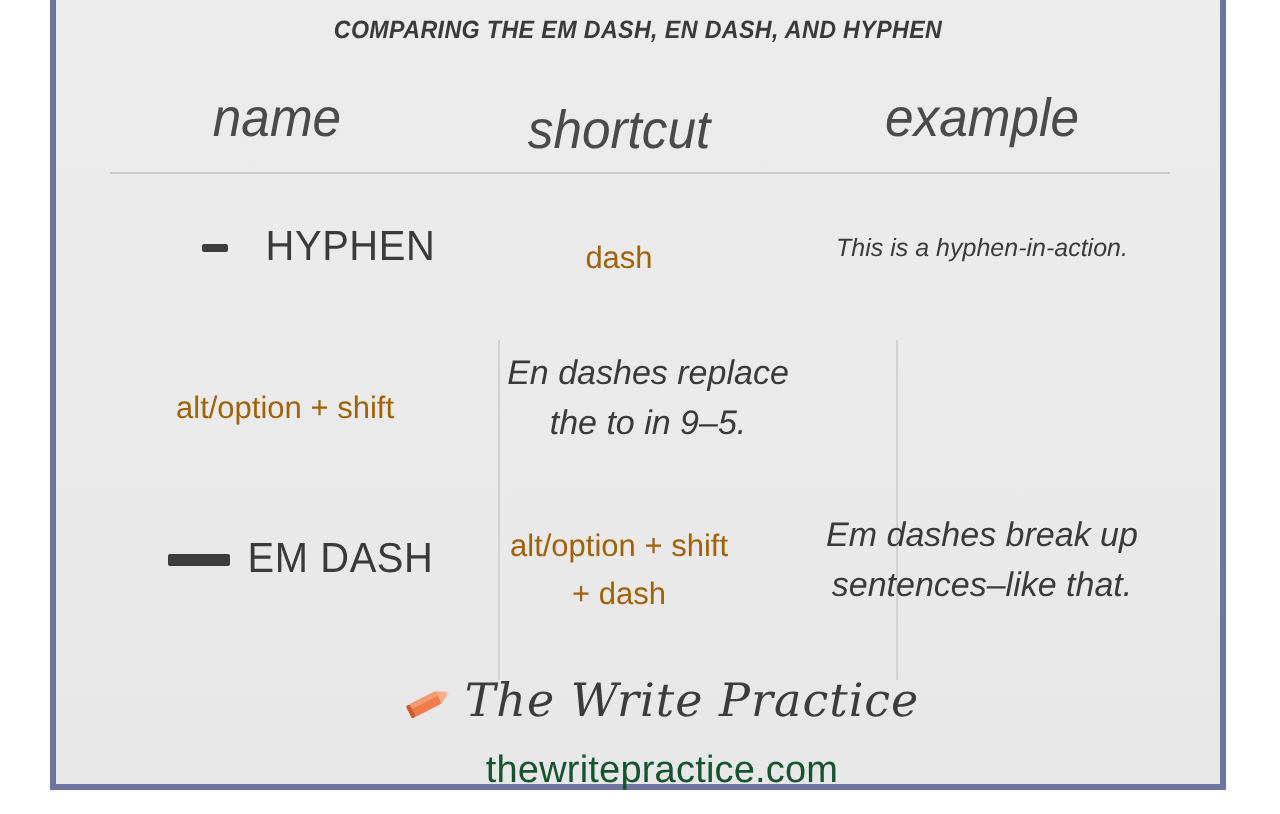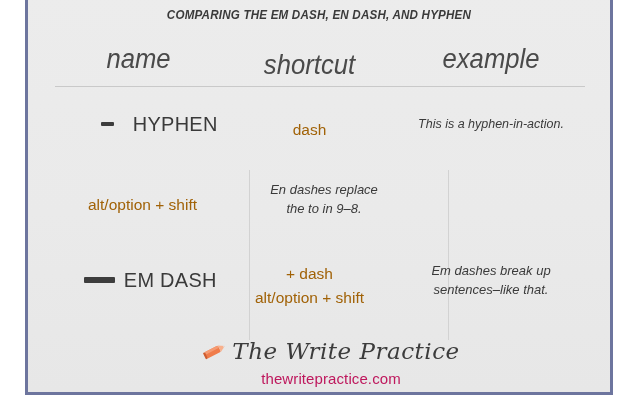--- a/index.html
+++ b/index.html
@@ -157,7 +157,7 @@
   }
 
   .example-text {
-    font-size: 13px;
+    font-size: 17px;
     font-style: italic;
     color: #3a3a3a;
     line-height: 1.5;

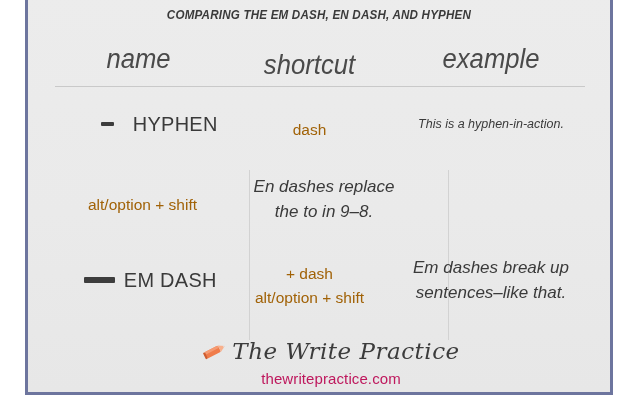--- a/index.html
+++ b/index.html
@@ -263,7 +263,7 @@
         </div>
         <div class="col-example">
           <div class="example-text">En dashes replace</div>
-          <div class="example-text">the to in 9–8.</div>
+          <div class="example-text">the to in 9–5.</div>
         </div>
       </div>
 

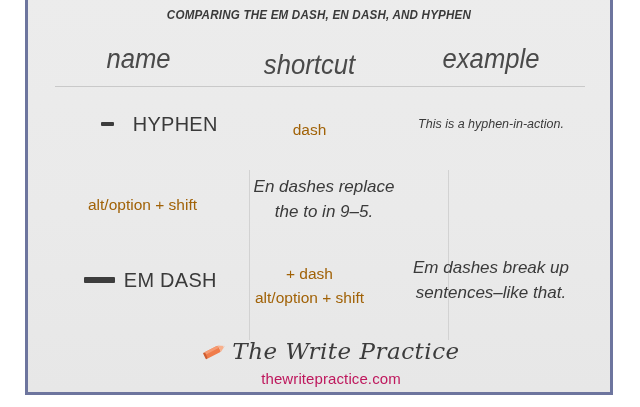--- a/index.html
+++ b/index.html
@@ -275,8 +275,8 @@
           <span class="name-label">EM DASH</span>
         </div>
         <div class="col-shortcut">
+          <div class="shortcut-text">alt/option + shift</div>
           <div class="shortcut-text">+ dash</div>
-          <div class="shortcut-text">alt/option + shift</div>
         </div>
         <div class="col-example">
           <div class="example-text">Em dashes break up</div>

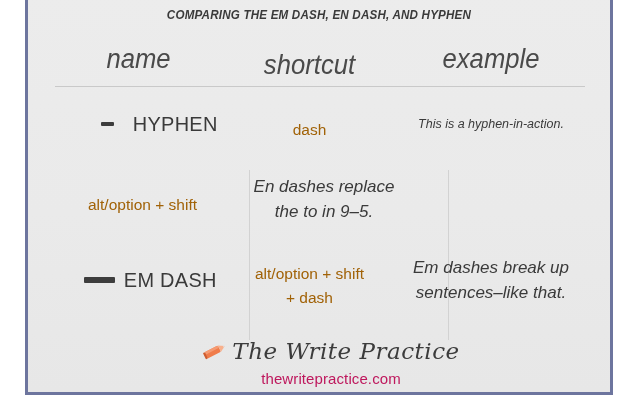--- a/index.html
+++ b/index.html
@@ -204,10 +204,10 @@
     letter-spacing: 0.5px;
   }
   .brand-url {
-    margin-top: 4px;
-    font-family: "Liberation Sans", sans-serif;
-    font-size: 15px;
-    color: #be185d;
+    margin-top: 9px;
+    font-family: "Liberation Sans", sans-serif;
+    font-size: 19px;
+    color: #14532d;
     letter-spacing: 0.1px;
   }
 </style>

